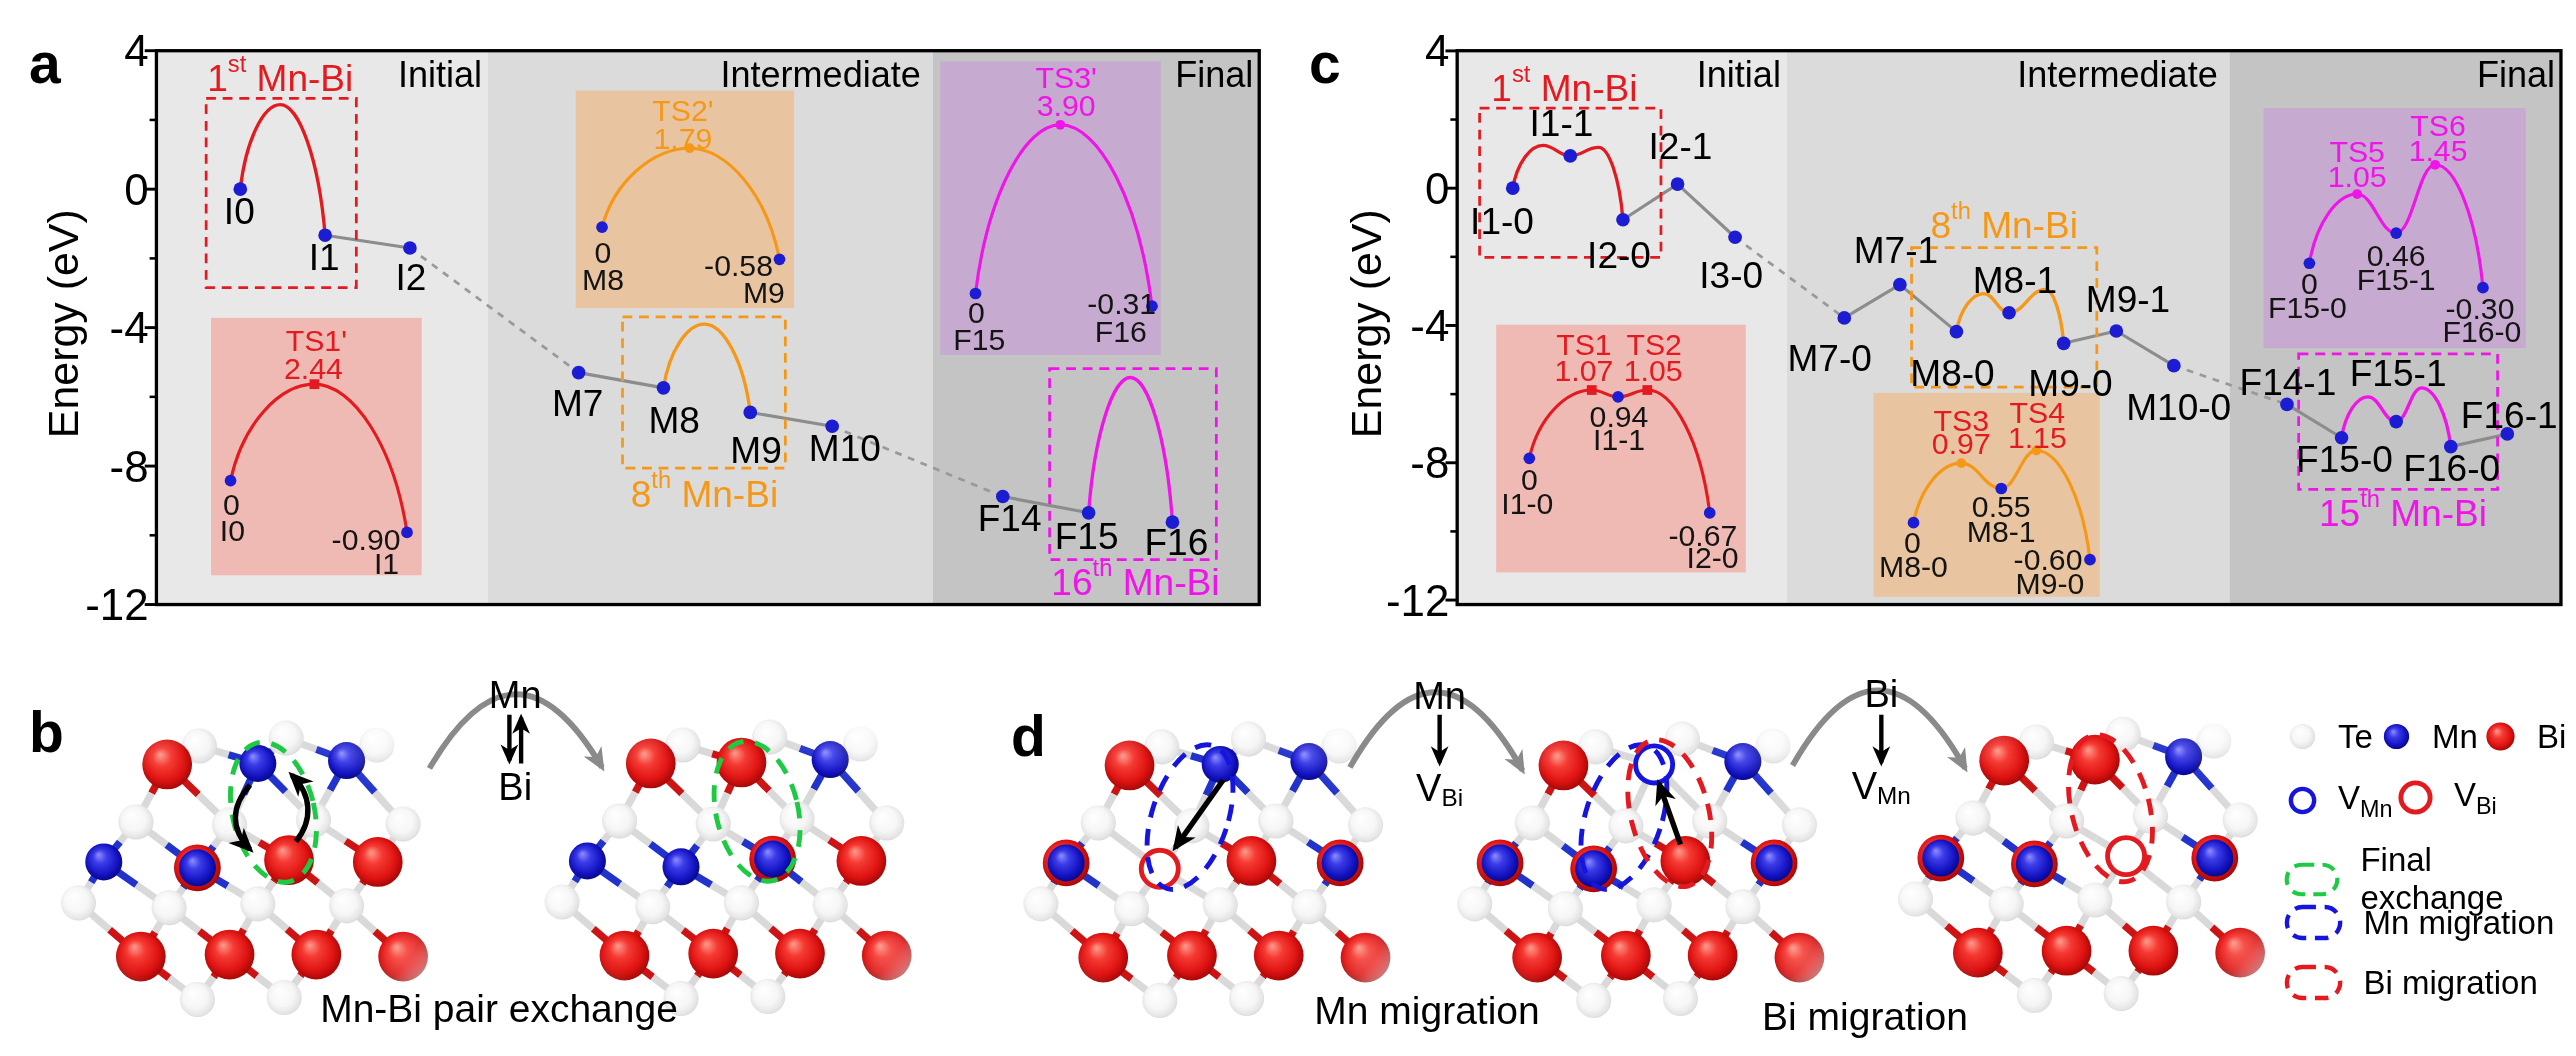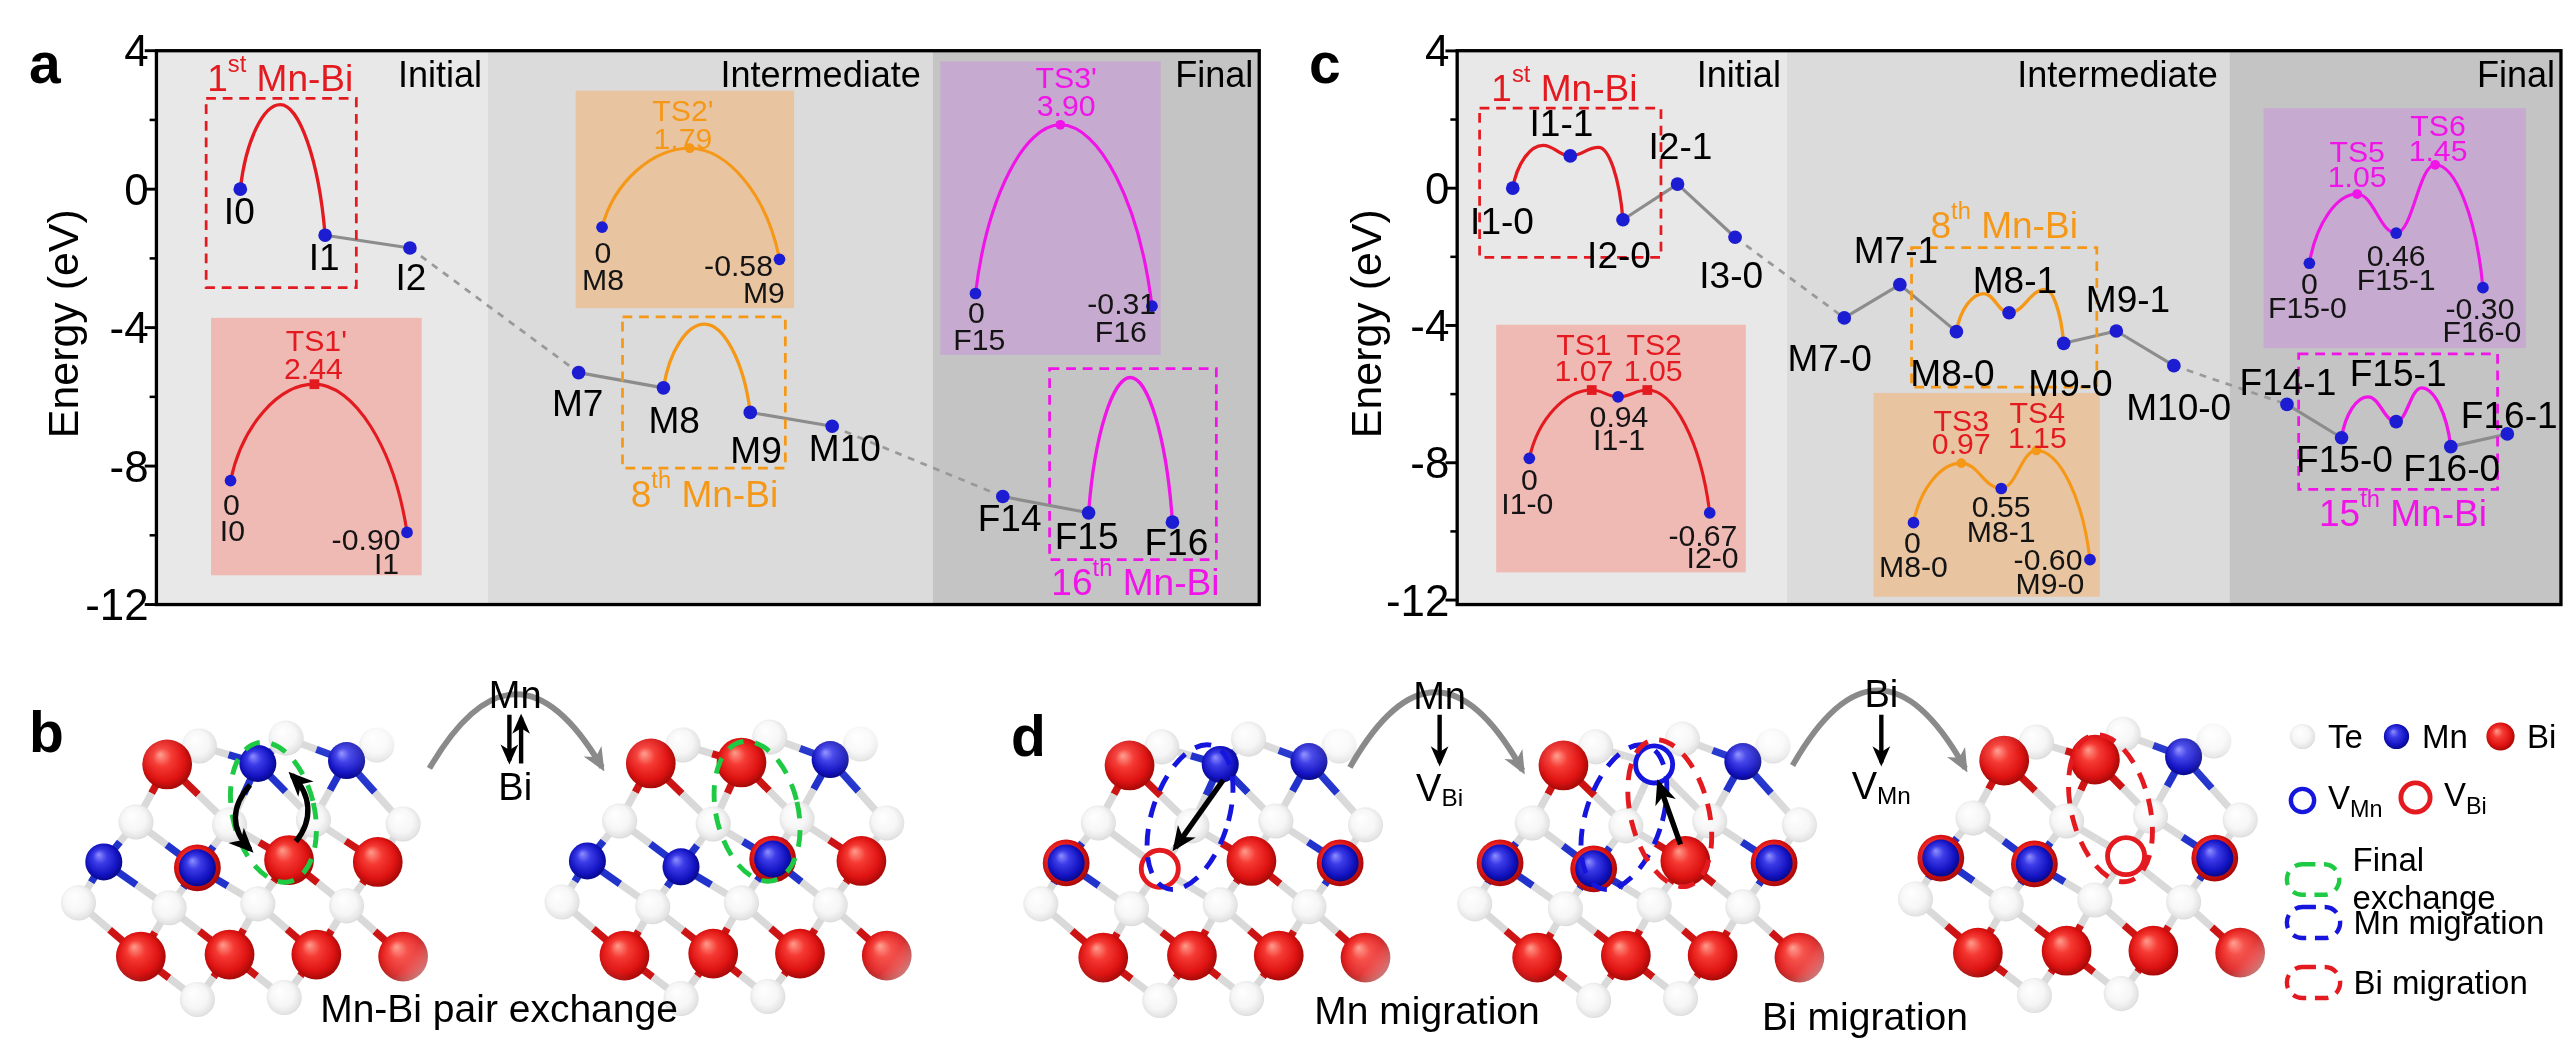--- a/index.html
+++ b/index.html
@@ -11,7 +11,7 @@
   .caption{font-size:39px;transform:translateX(-50%);text-align:center;}
   #legend{position:absolute;left:2261px;top:706px;width:312px;}
   .lg-row{position:absolute;display:flex;align-items:center;}
-  .lg-label{font-size:33px;color:#000;margin-left:9px;}
+  .lg-label{font-size:33px;color:#000;margin-left:19px;}
   .lg-label sub{font-size:23.4px;}
   svg text{font-family:"Liberation Sans",sans-serif;}
 </style>

